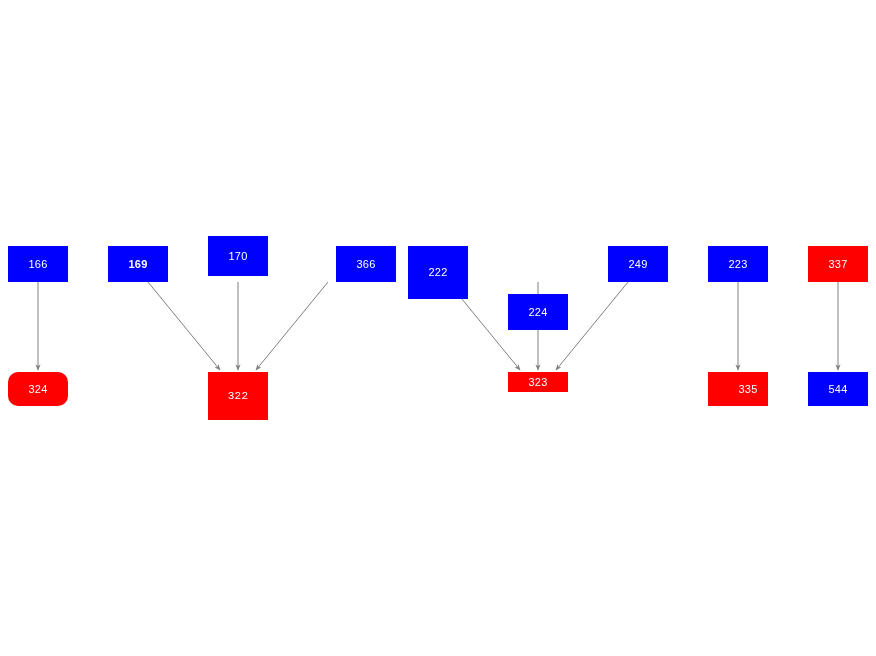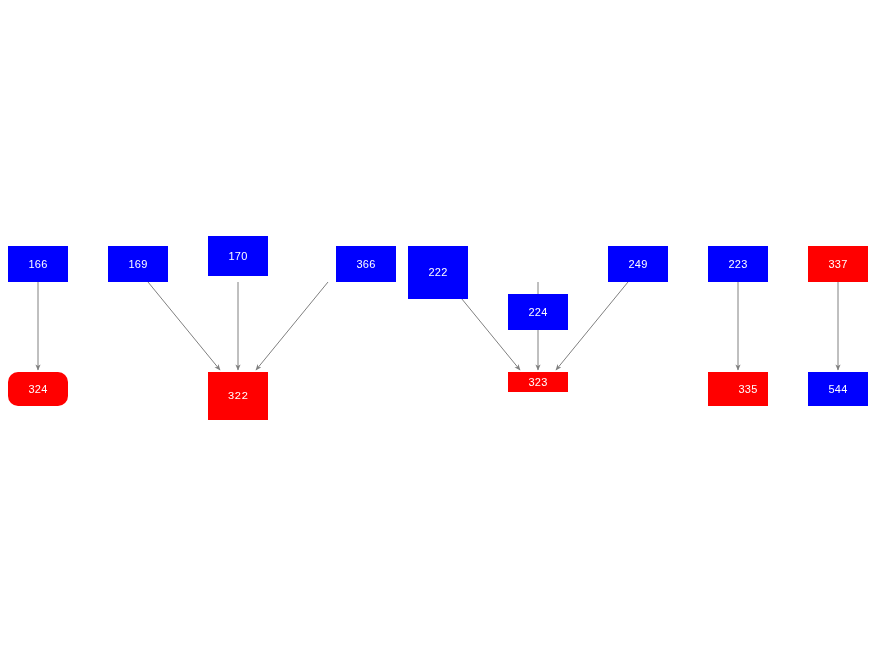--- a/index.html
+++ b/index.html
@@ -69,7 +69,7 @@
       <div class="node node-blue" style="left: 8px; top: 246px; width: 60px; height: 36px;">
         <span class="node-label">166</span>
       </div>
-      <div class="node node-blue" style="left: 108px; top: 246px; width: 60px; height: 36px;">
+      <div class="node node-blue" style="left: 108px; top: 246px; width: 60px; height: 36px; font-weight: bold;">
         <span class="node-label">169</span>
       </div>
       <div class="node node-blue" style="left: 208px; top: 236px; width: 60px; height: 40px;">

